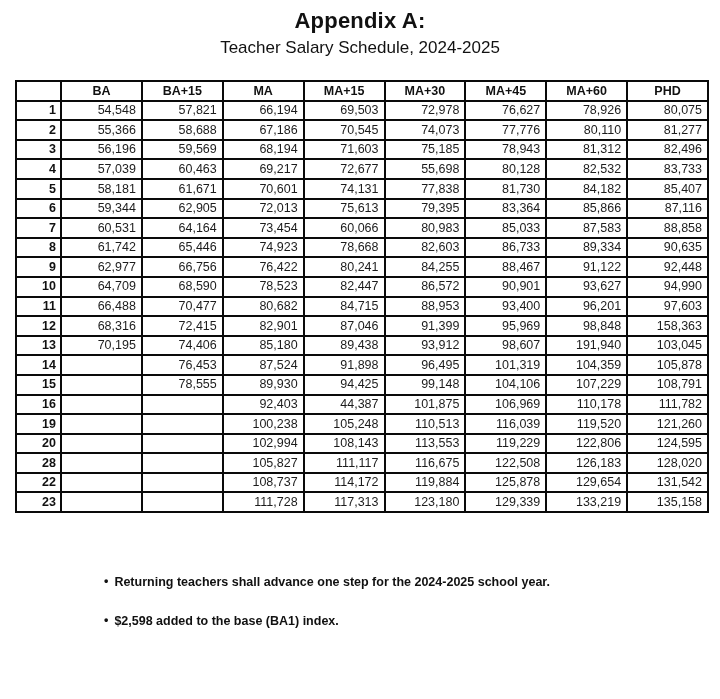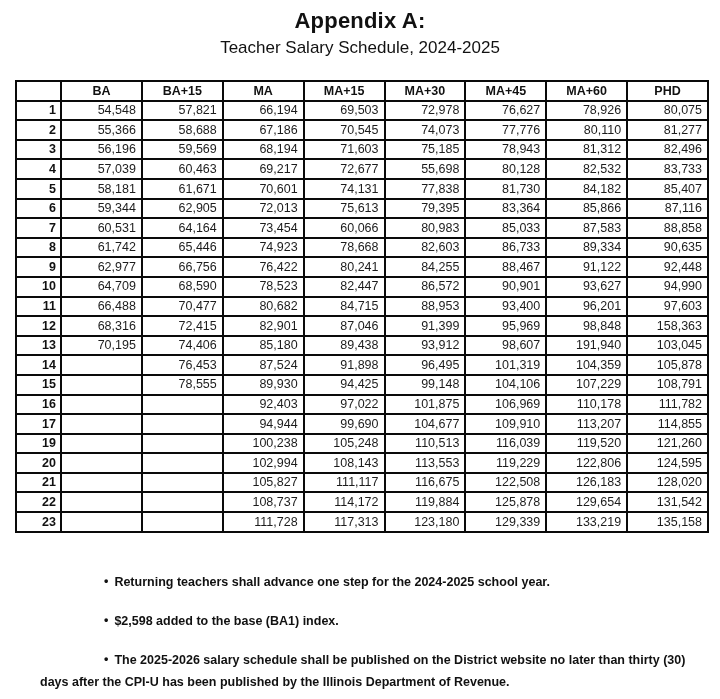--- a/index.html
+++ b/index.html
@@ -292,7 +292,7 @@
           <td class="val"></td>
           <td class="val"></td>
           <td class="val">92,403</td>
-          <td class="val">97,022</td>
+          <td class="val">44,387</td>
           <td class="val">101,875</td>
           <td class="val">106,969</td>
           <td class="val">110,178</td>

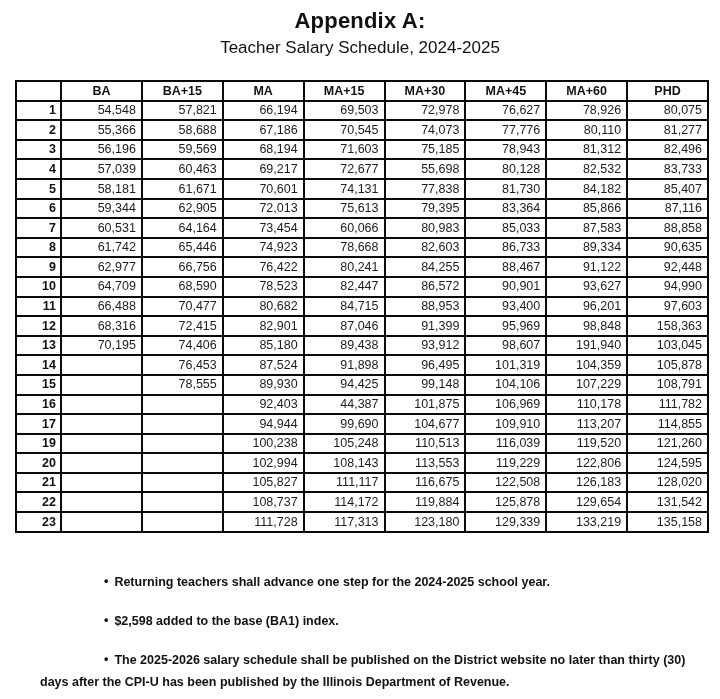--- a/index.html
+++ b/index.html
@@ -299,17 +299,6 @@
           <td class="val">111,782</td>
         </tr>
         <tr>
-          <td class="step">17</td>
-          <td class="val"></td>
-          <td class="val"></td>
-          <td class="val">94,944</td>
-          <td class="val">99,690</td>
-          <td class="val">104,677</td>
-          <td class="val">109,910</td>
-          <td class="val">113,207</td>
-          <td class="val">114,855</td>
-        </tr>
-        <tr>
           <td class="step">19</td>
           <td class="val"></td>
           <td class="val"></td>

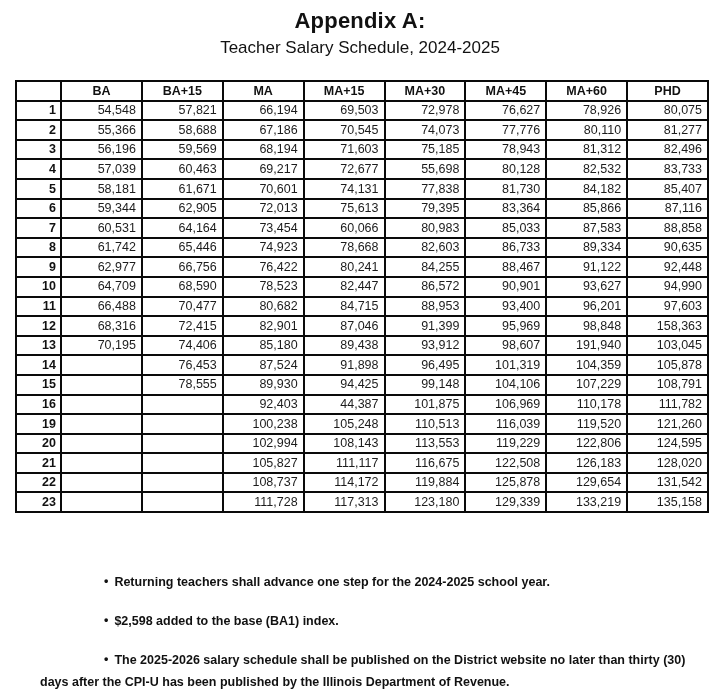--- a/index.html
+++ b/index.html
@@ -321,7 +321,7 @@
           <td class="val">124,595</td>
         </tr>
         <tr>
-          <td class="step">21</td>
+          <td class="step">28</td>
           <td class="val"></td>
           <td class="val"></td>
           <td class="val">105,827</td>

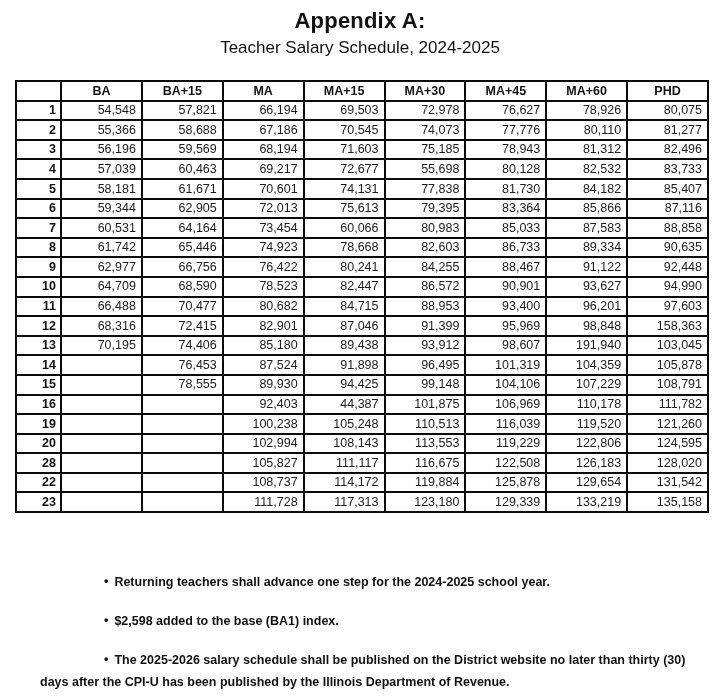--- a/index.html
+++ b/index.html
@@ -359,7 +359,6 @@
   <div class="notes" id="notes-list">
       <div class="note"><span class="bullet">•</span><span>Returning teachers shall advance one step for the 2024-2025 school year.</span></div>
       <div class="note"><span class="bullet">•</span><span>$2,598 added to the base (BA1) index.</span></div>
-      <div class="note"><span class="bullet">•</span><span>The 2025-2026 salary schedule shall be published on the District website no later than thirty (30) days after the CPI-U has been published by the Illinois Department of Revenue.</span></div>
     </div>
 
 </div>

